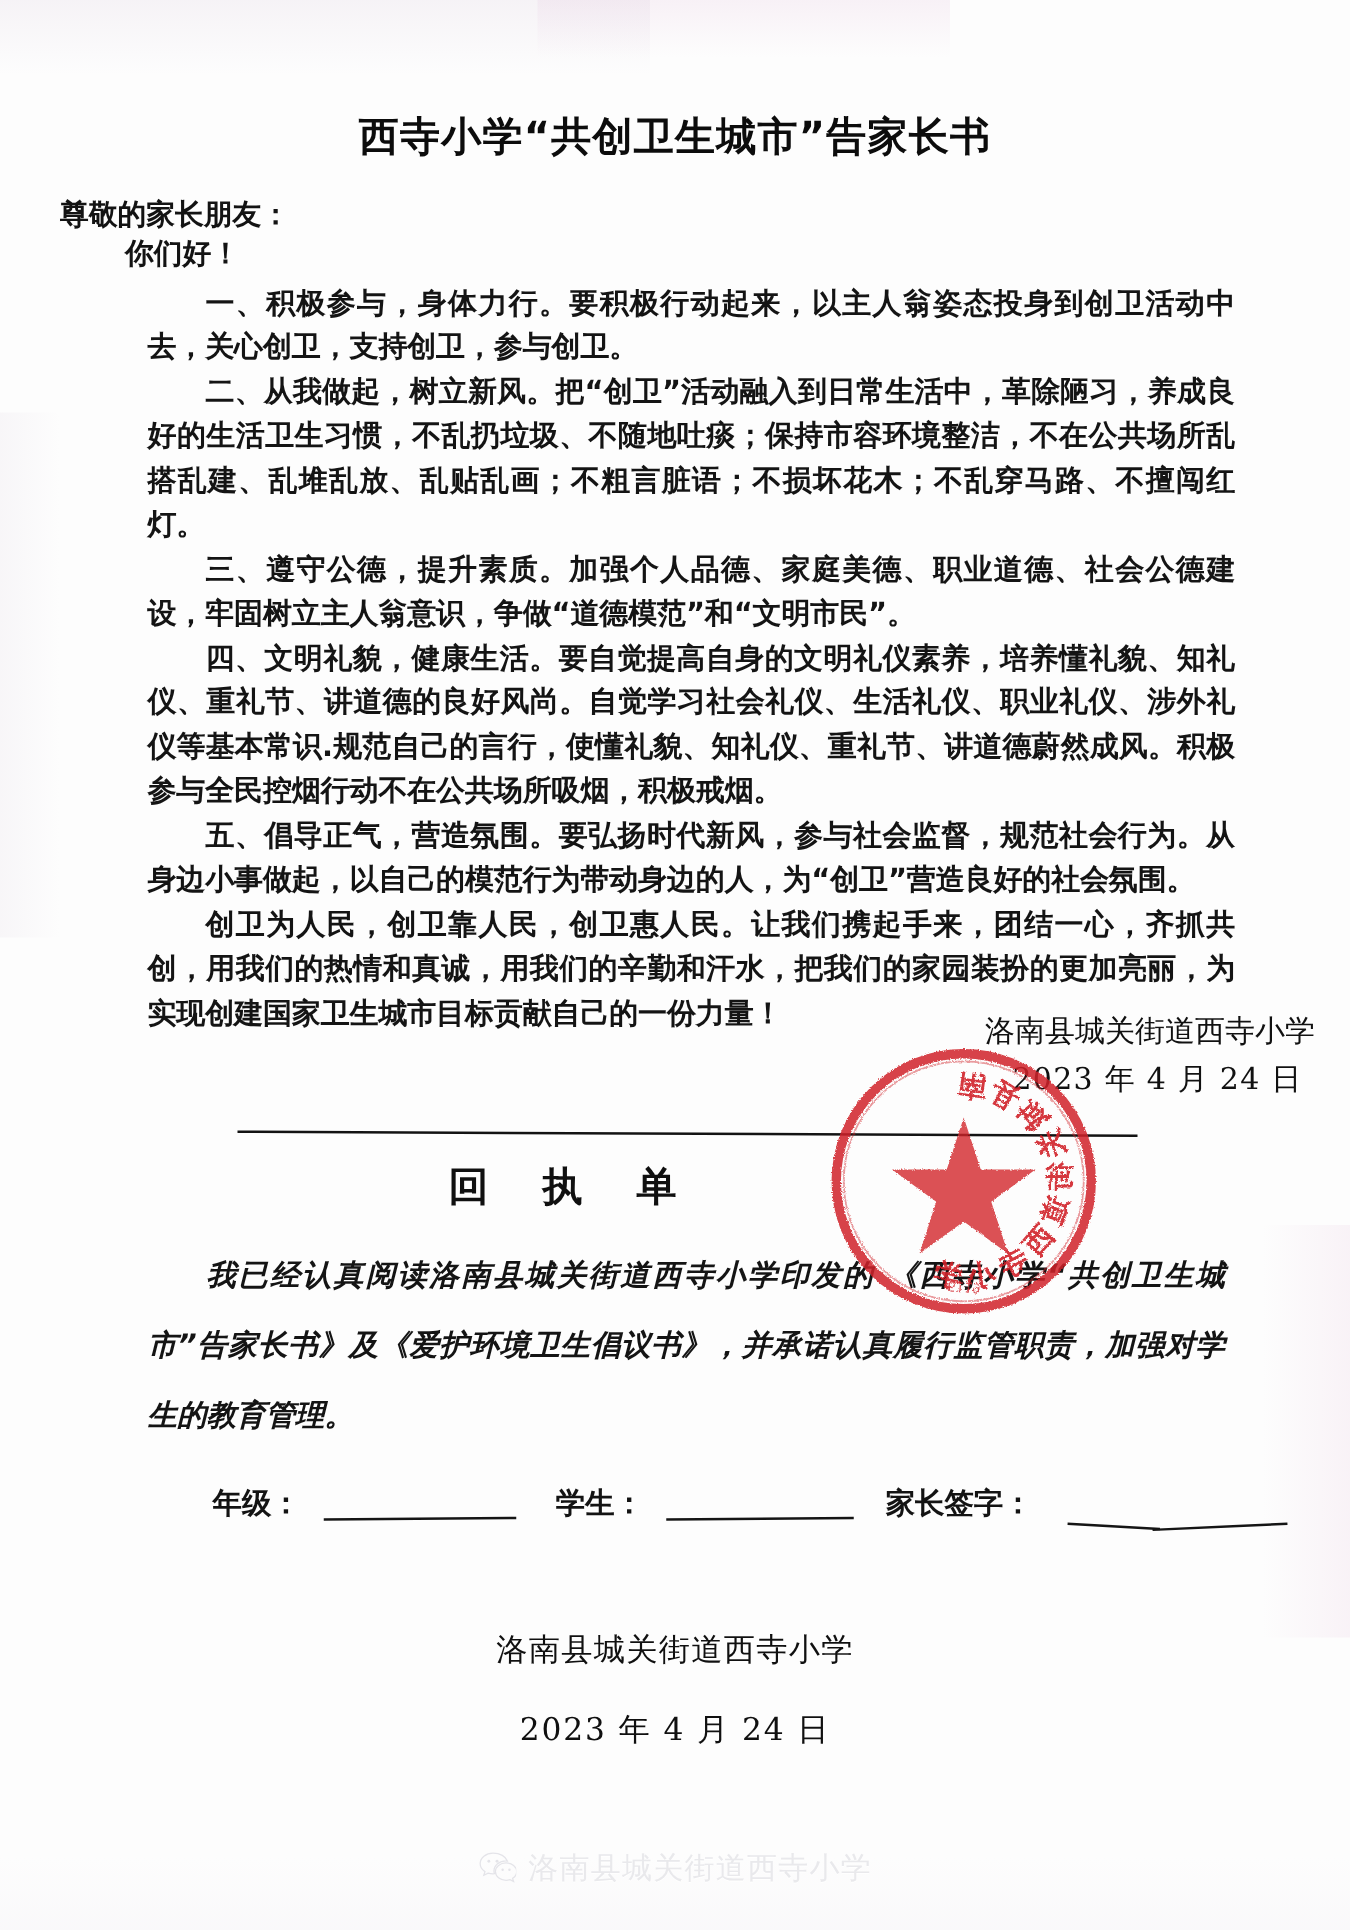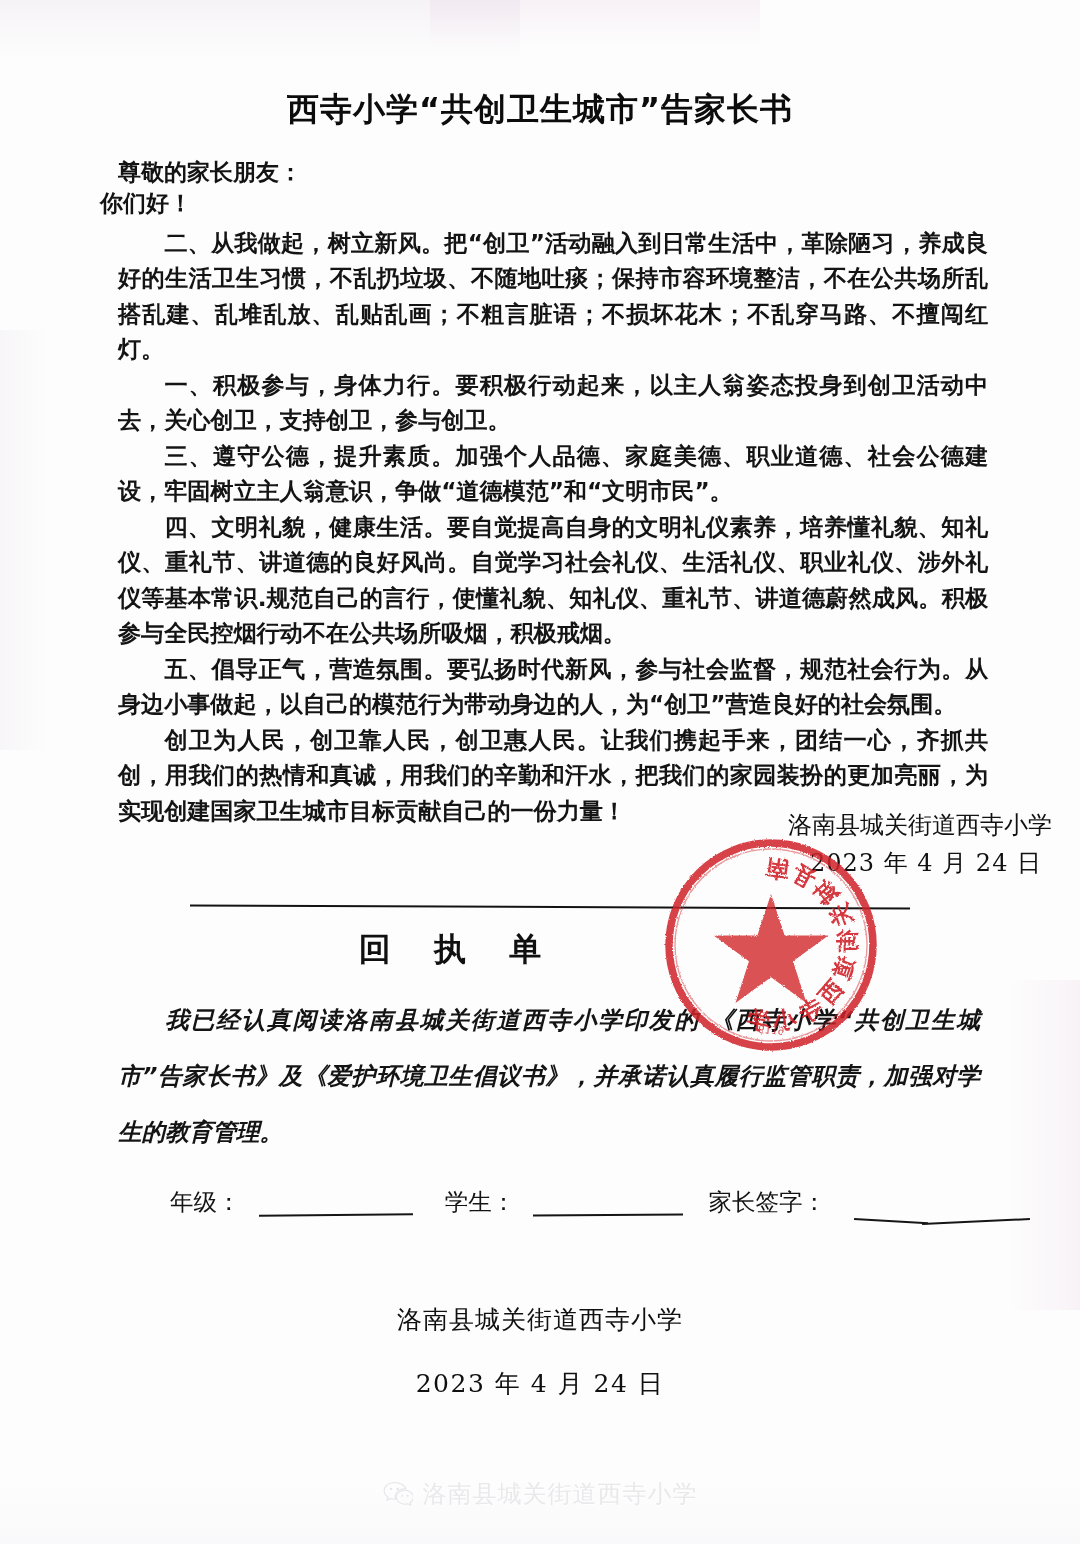--- a/index.html
+++ b/index.html
@@ -70,7 +70,7 @@
 
   .salutation {
     margin: 26px 0 0 0;
-    padding-left: 118px;
+    padding-left: 48px;
     font-size: 23px;
     line-height: 1.28;
     font-family: "DejaVu Sans", "Liberation Sans", sans-serif;

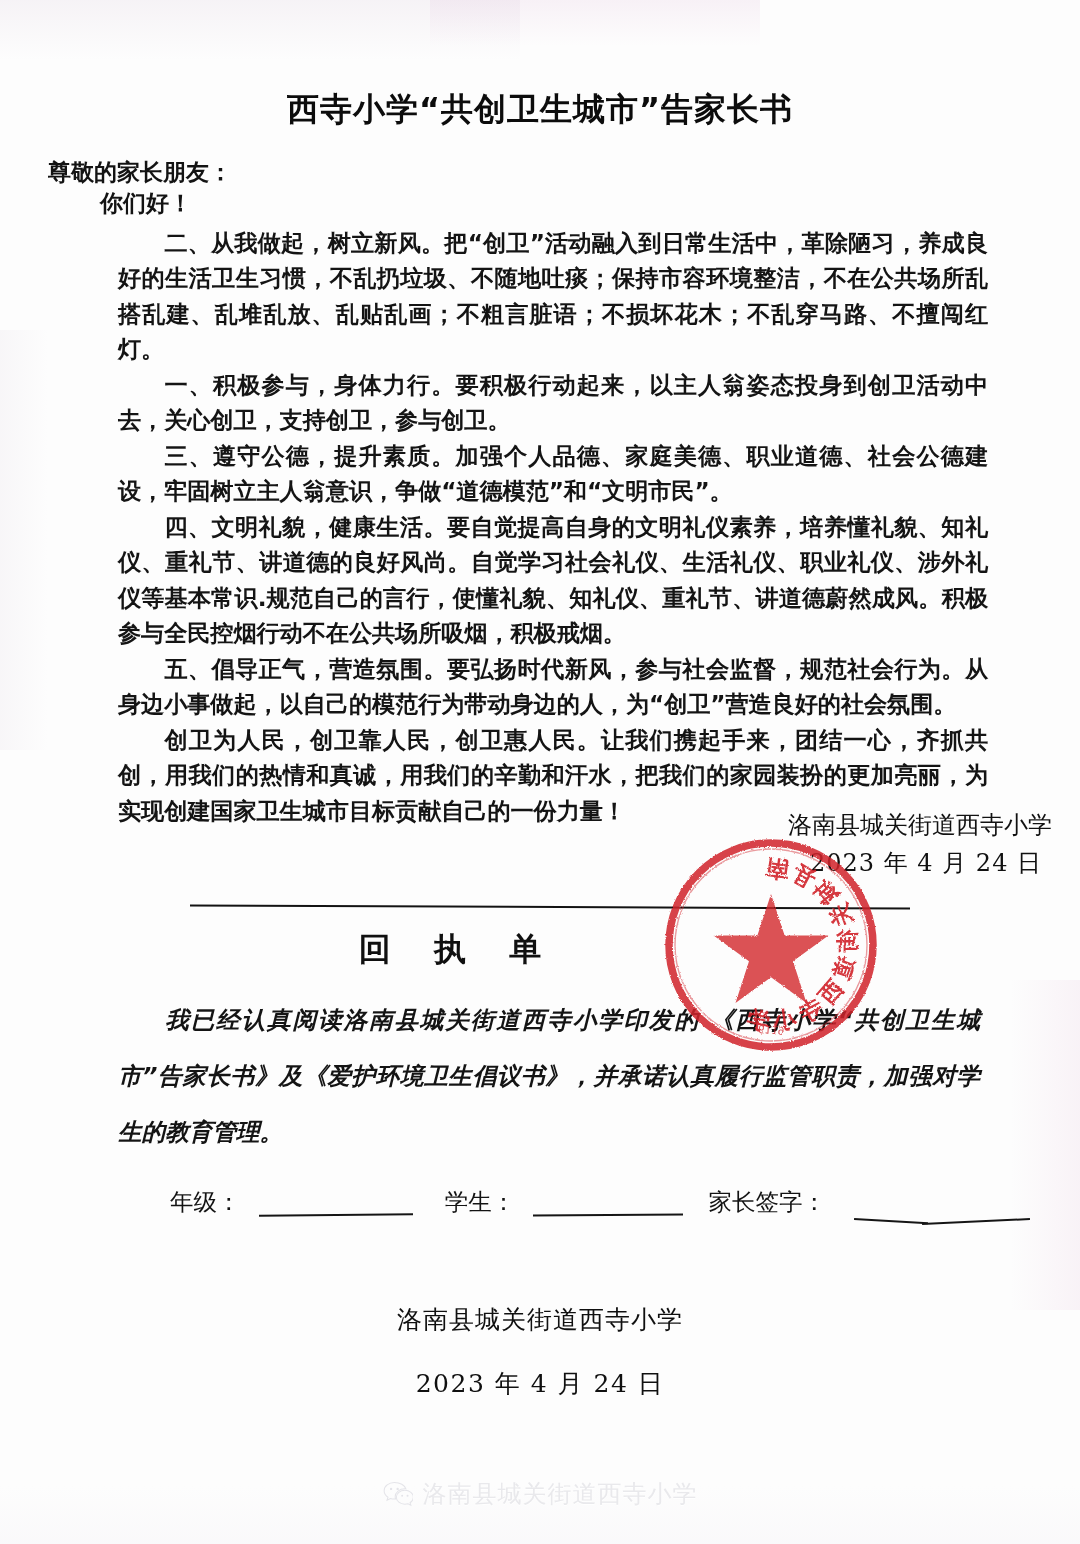--- a/index.html
+++ b/index.html
@@ -273,8 +273,8 @@
     <p class="salutation2">你们好！</p>
 
     <div class="body-wrap">
+      <p class="para">一、积极参与，身体力行。要积极行动起来，以主人翁姿态投身到创卫活动中去，关心创卫，支持创卫，参与创卫。</p>
       <p class="para">二、从我做起，树立新风。把“创卫”活动融入到日常生活中，革除陋习，养成良好的生活卫生习惯，不乱扔垃圾、不随地吐痰；保持市容环境整洁，不在公共场所乱搭乱建、乱堆乱放、乱贴乱画；不粗言脏语；不损坏花木；不乱穿马路、不擅闯红灯。</p>
-      <p class="para">一、积极参与，身体力行。要积极行动起来，以主人翁姿态投身到创卫活动中去，关心创卫，支持创卫，参与创卫。</p>
       <p class="para">三、遵守公德，提升素质。加强个人品德、家庭美德、职业道德、社会公德建设，牢固树立主人翁意识，争做“道德模范”和“文明市民”。</p>
       <p class="para">四、文明礼貌，健康生活。要自觉提高自身的文明礼仪素养，培养懂礼貌、知礼仪、重礼节、讲道德的良好风尚。自觉学习社会礼仪、生活礼仪、职业礼仪、涉外礼仪等基本常识.规范自己的言行，使懂礼貌、知礼仪、重礼节、讲道德蔚然成风。积极参与全民控烟行动不在公共场所吸烟，积极戒烟。</p>
       <p class="para">五、倡导正气，营造氛围。要弘扬时代新风，参与社会监督，规范社会行为。从身边小事做起，以自己的模范行为带动身边的人，为“创卫”营造良好的社会氛围。</p>

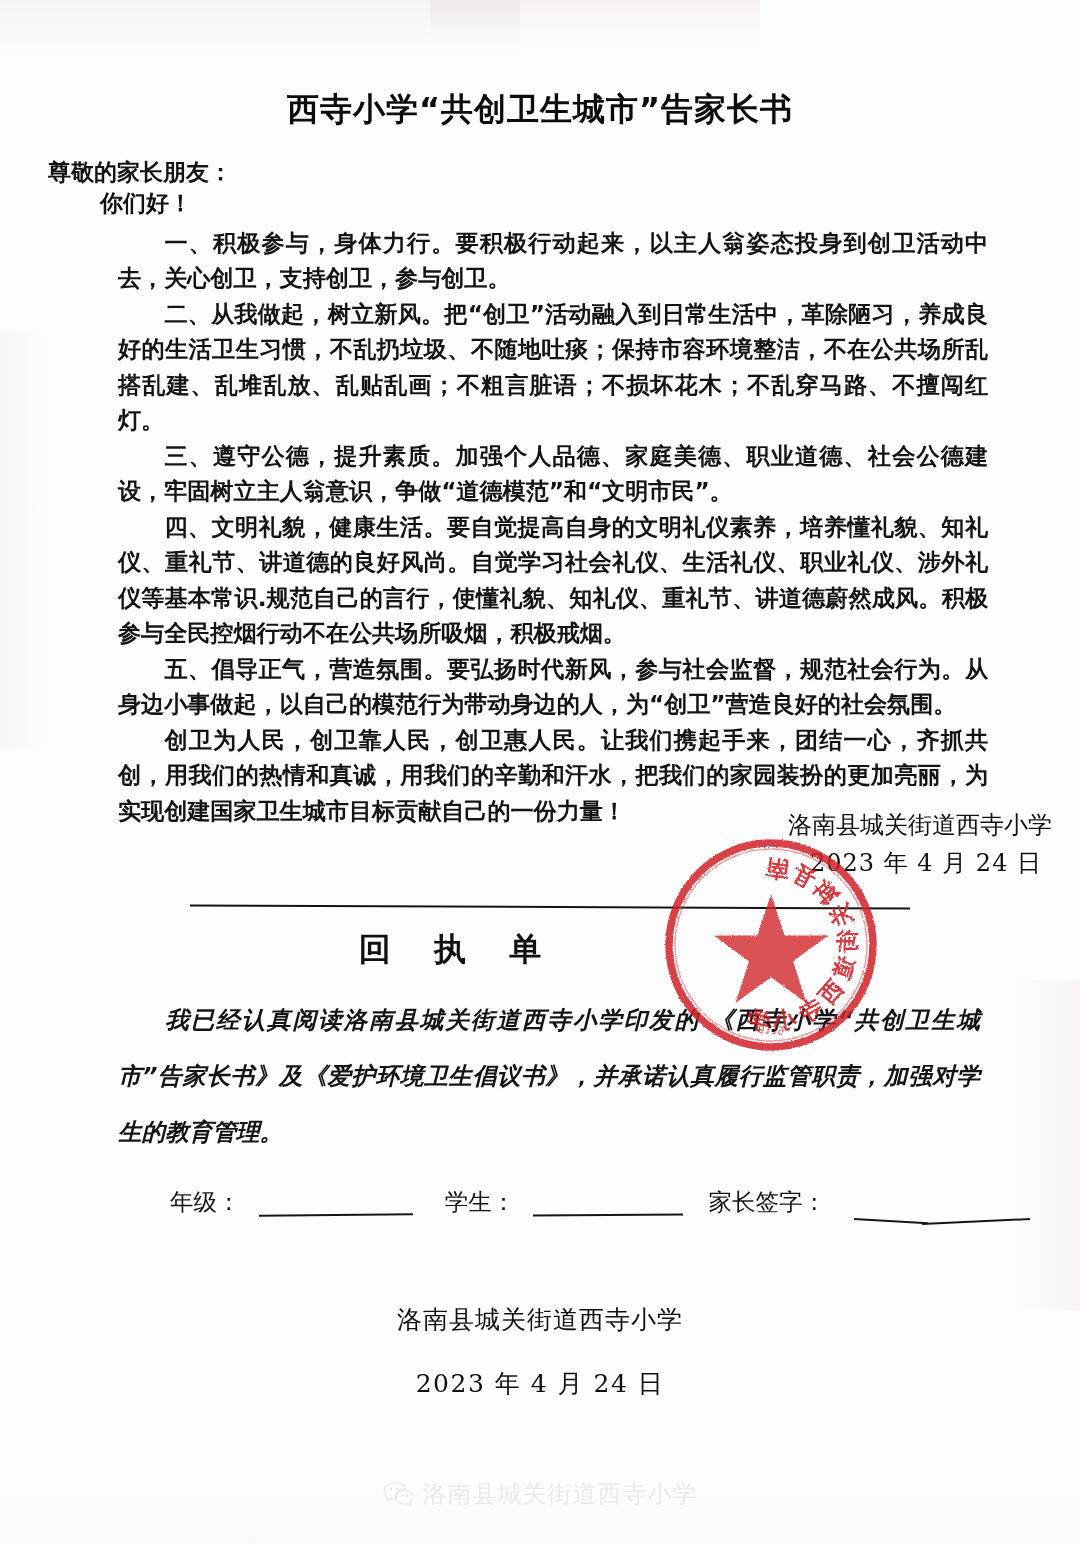--- a/index.html
+++ b/index.html
@@ -183,7 +183,7 @@
     display: flex;
     align-items: flex-end;
     font-family: "DejaVu Sans", "Liberation Sans", sans-serif;
-    font-weight: normal;
+    font-weight: bold;
     font-size: 23.5px;
     color: #131313;
     z-index: 3;

